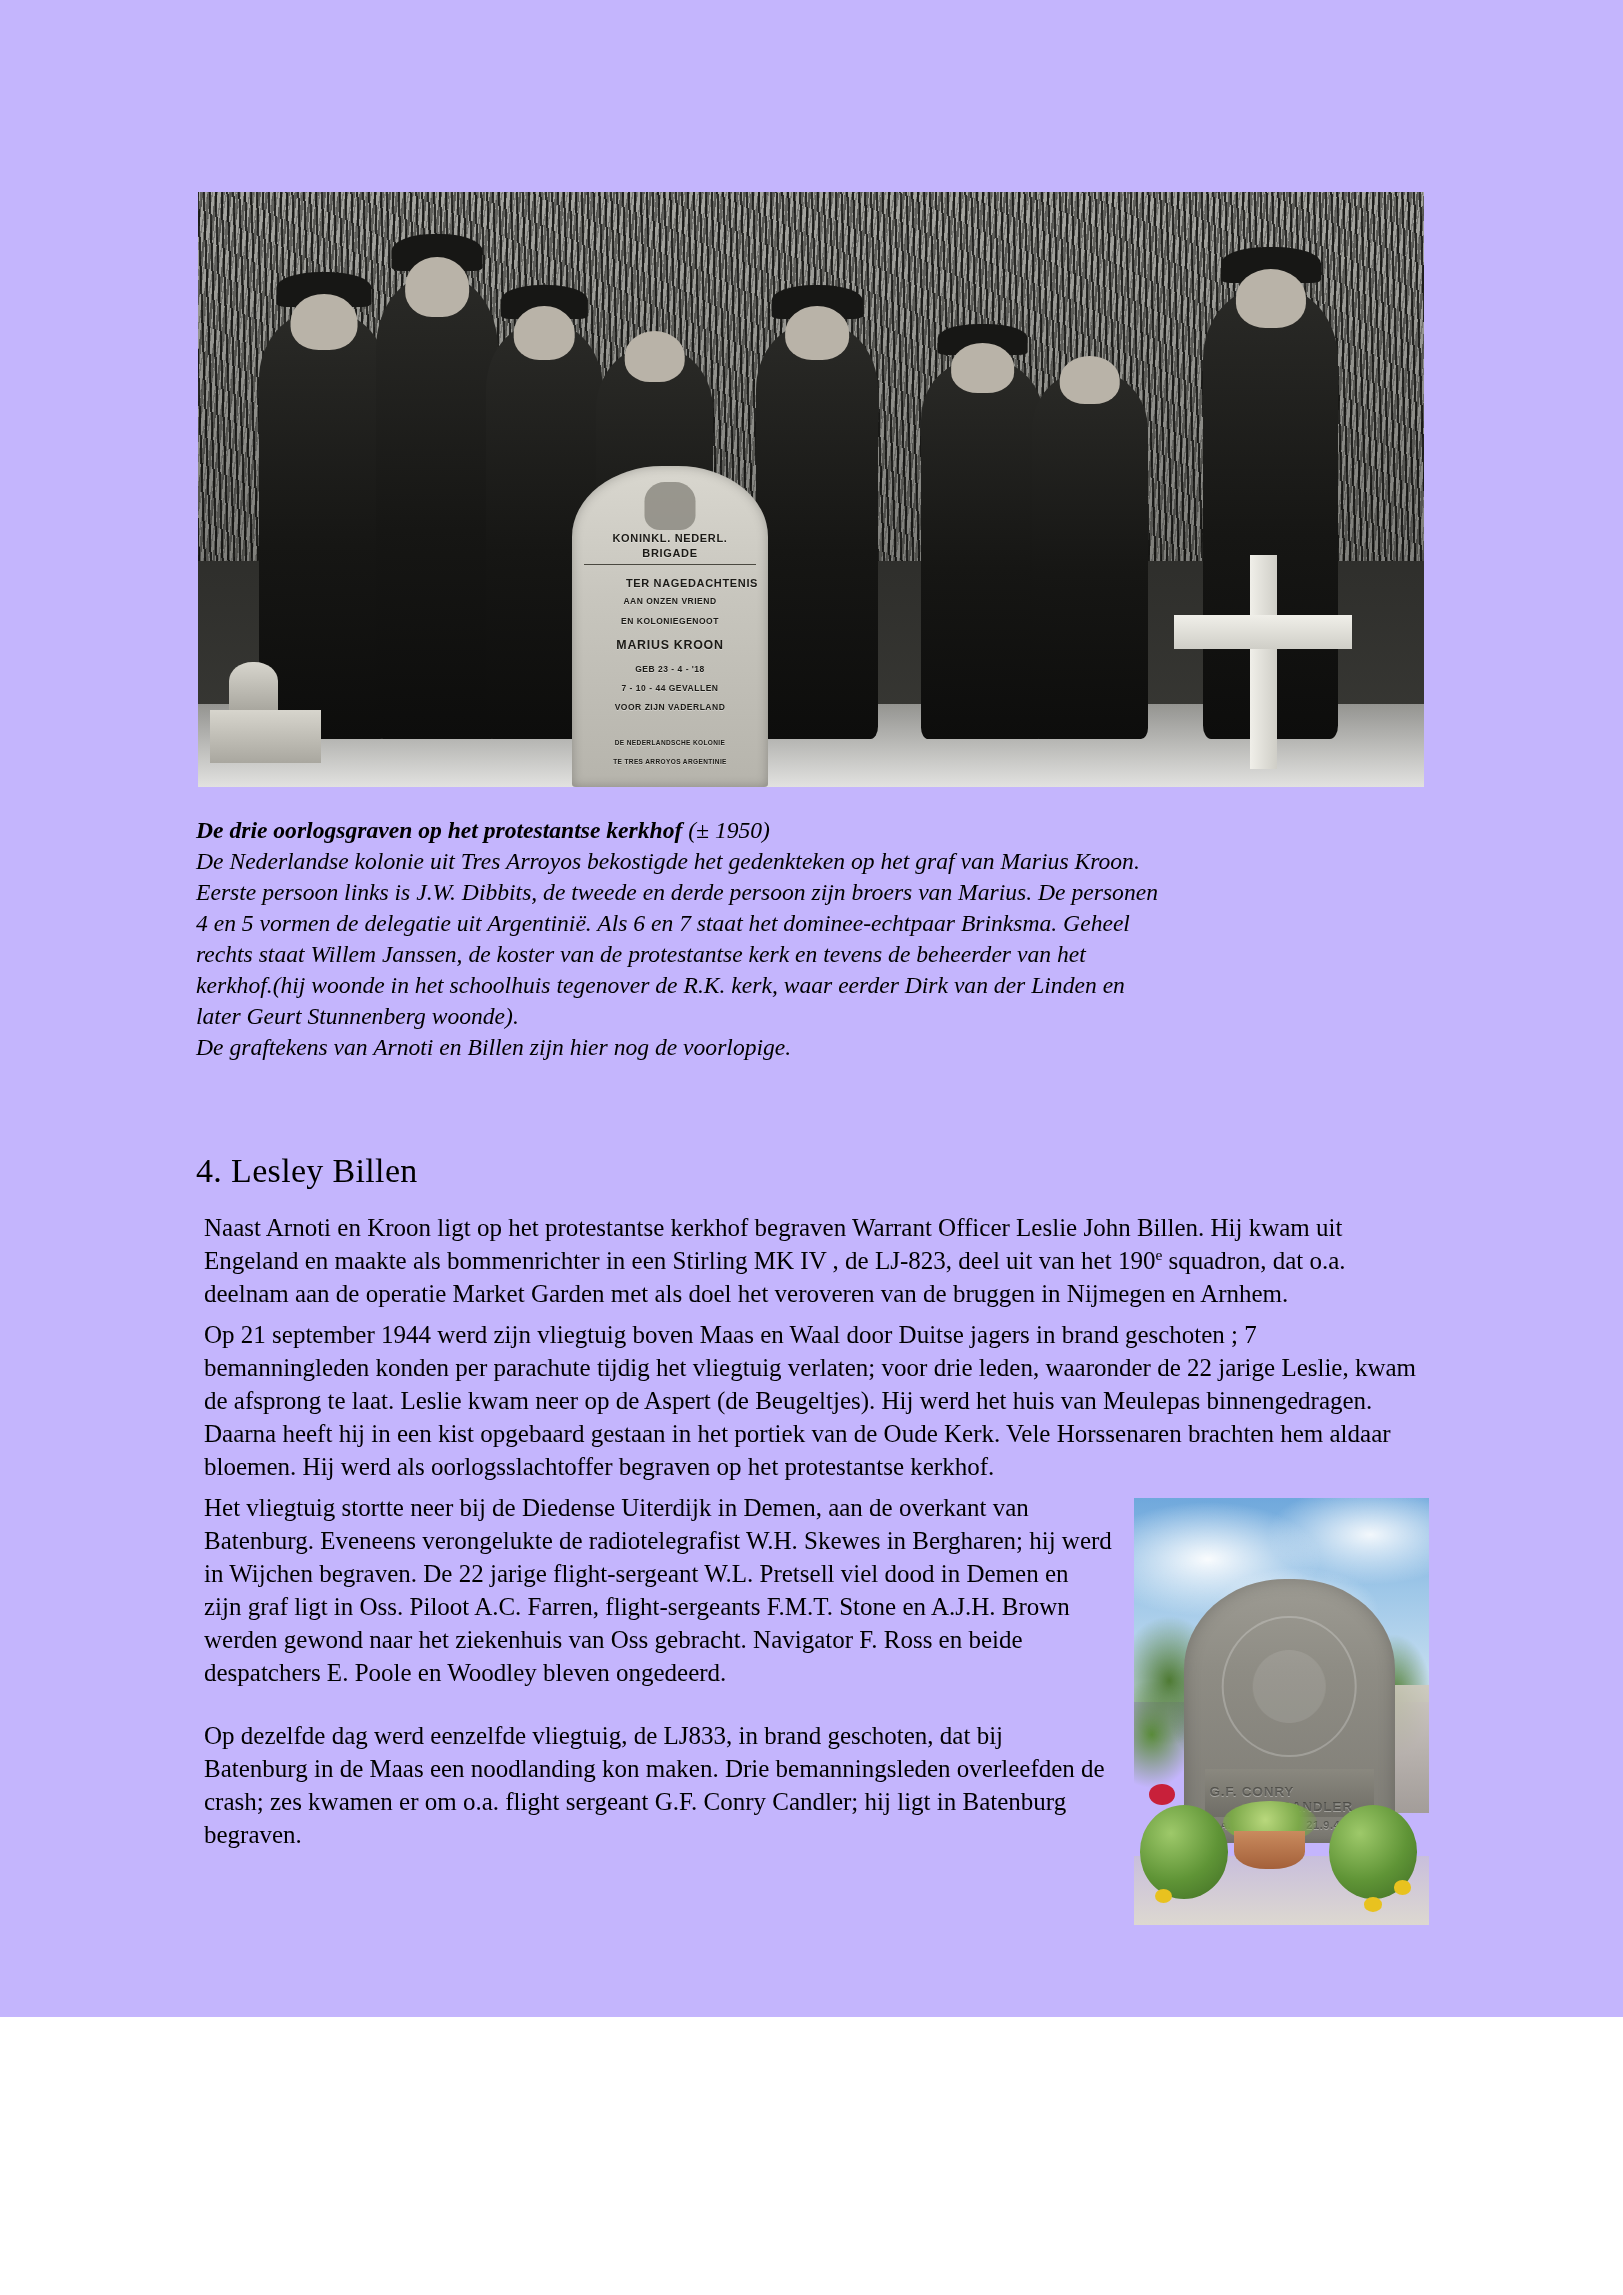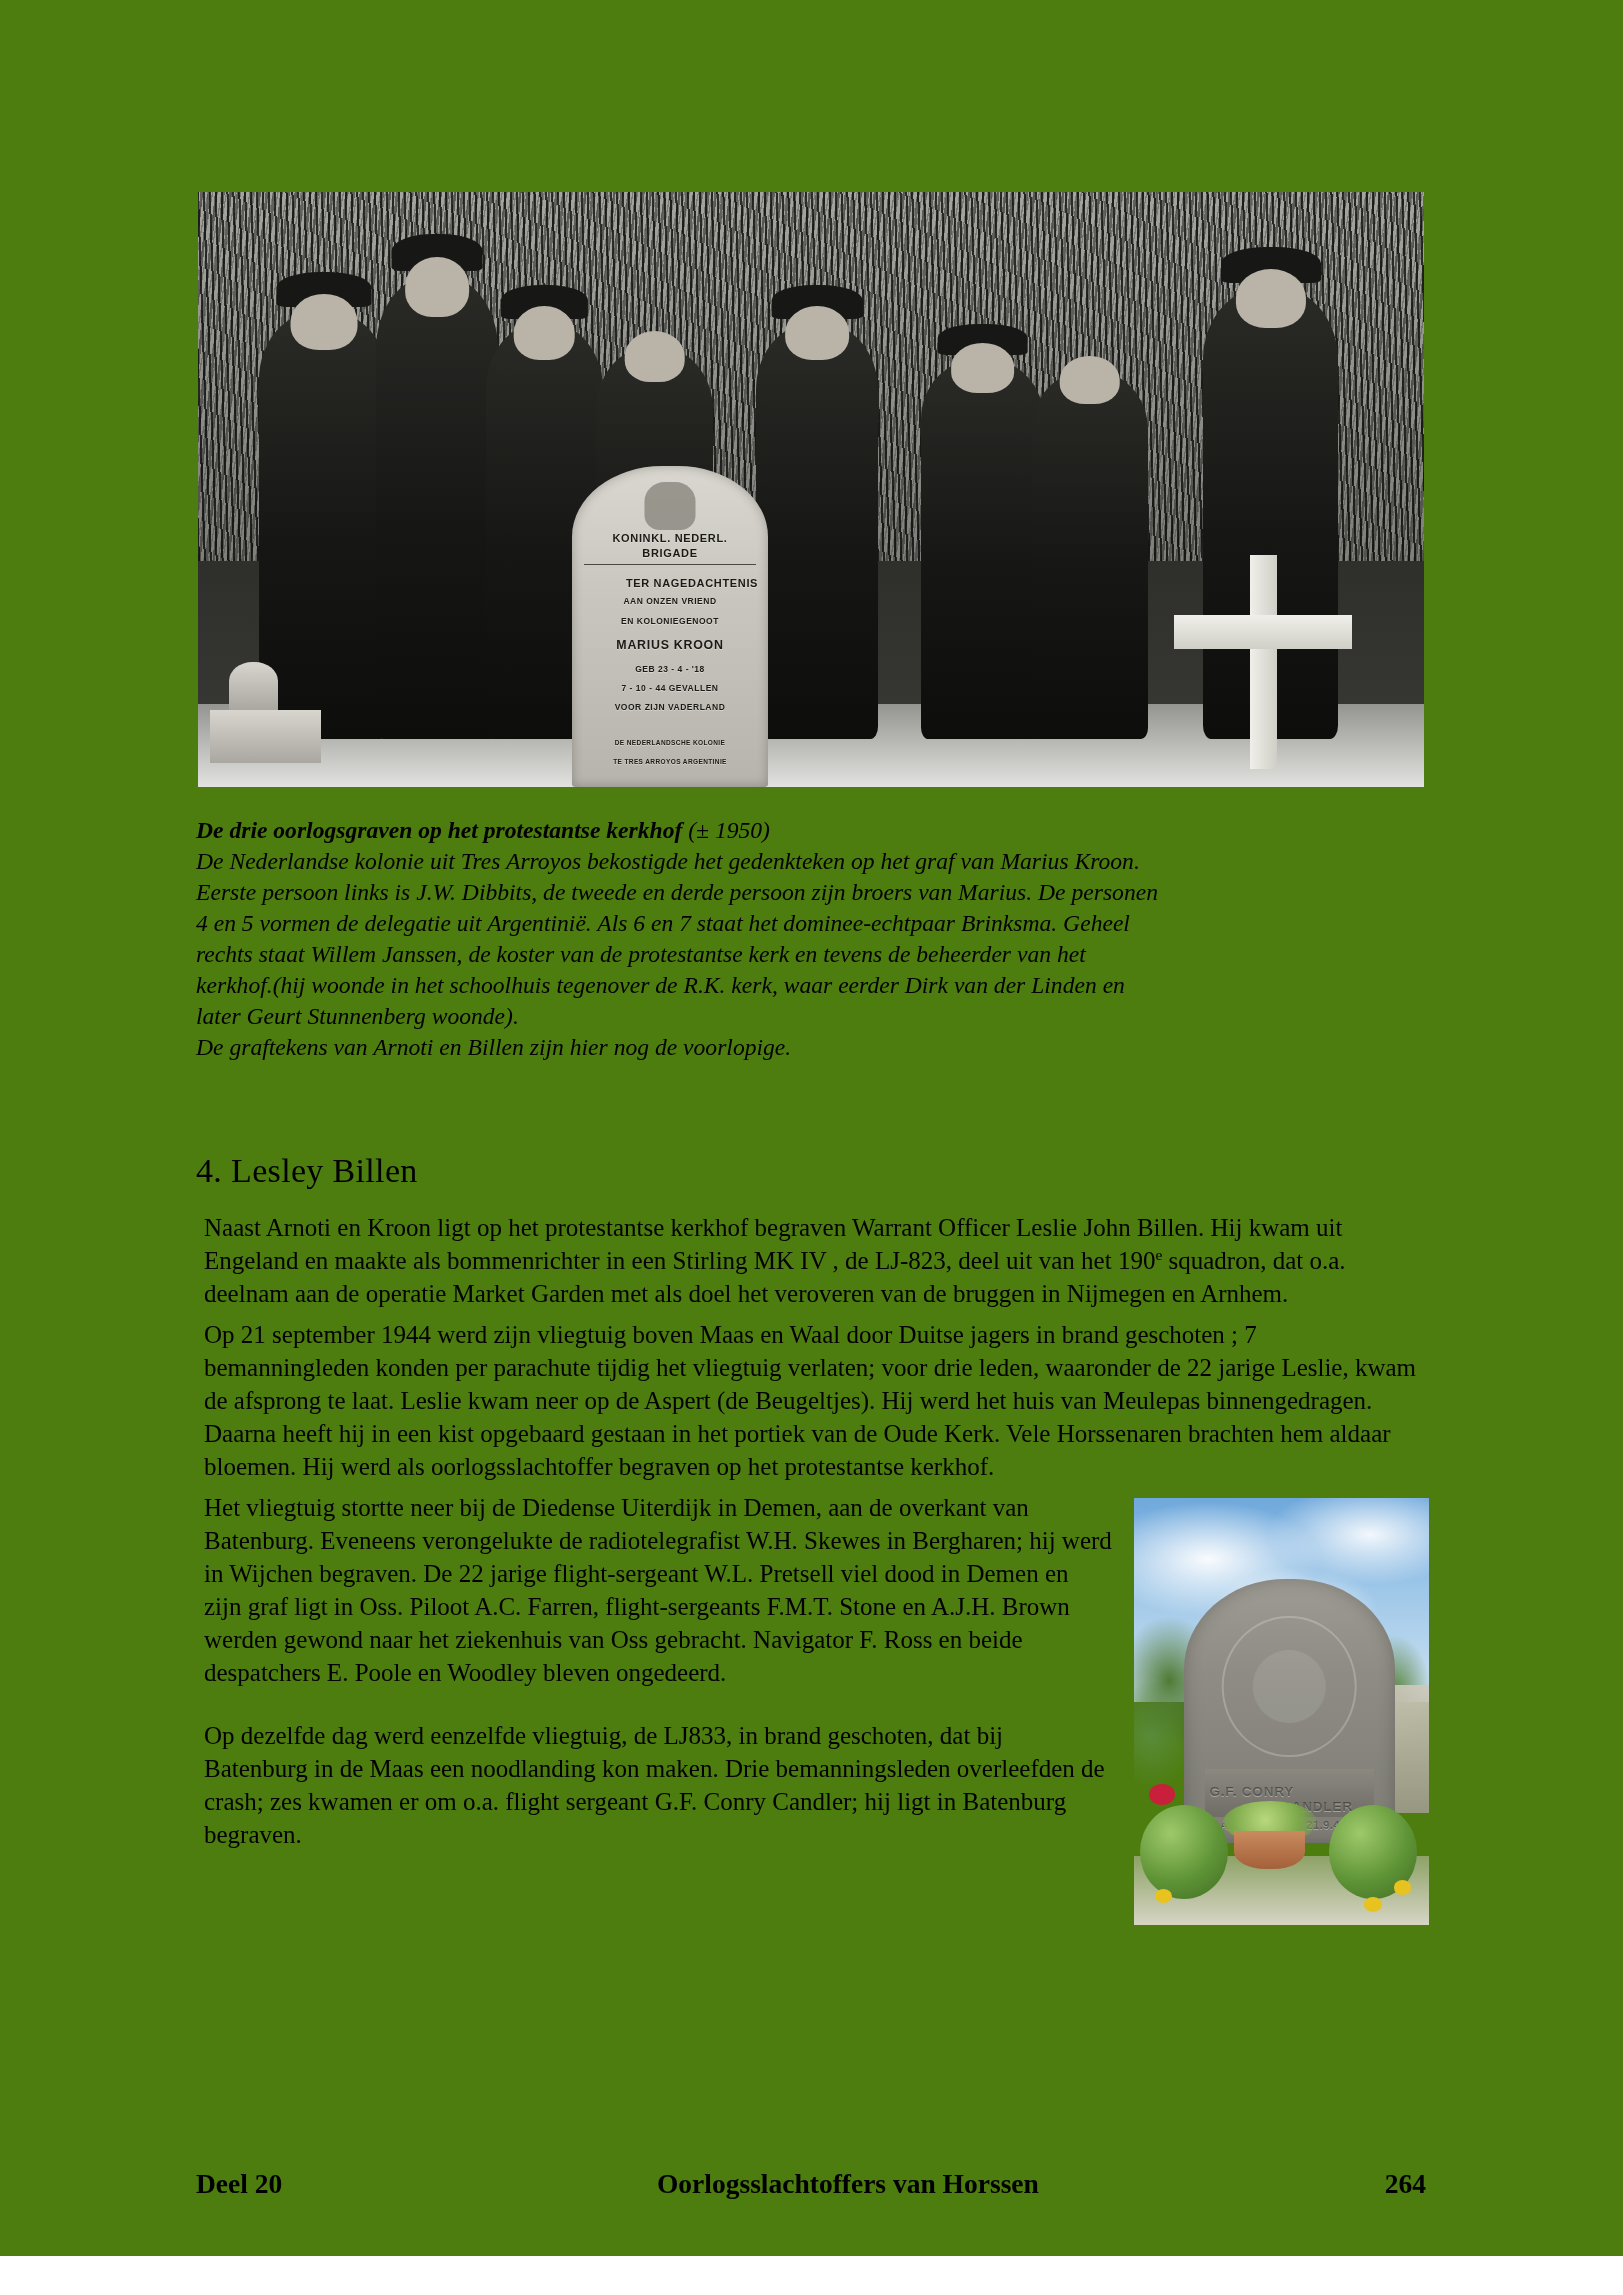--- a/index.html
+++ b/index.html
@@ -10,8 +10,8 @@
   .page {
     position: relative;
     width: 1623px;
-    height: 2256px;
-    background: #4d7c0f;
+    height: 2017px;
+    background: #c4b5fd;
     font-family: "Liberation Serif", "DejaVu Serif", serif;
     color: #000000;
     overflow: hidden;

